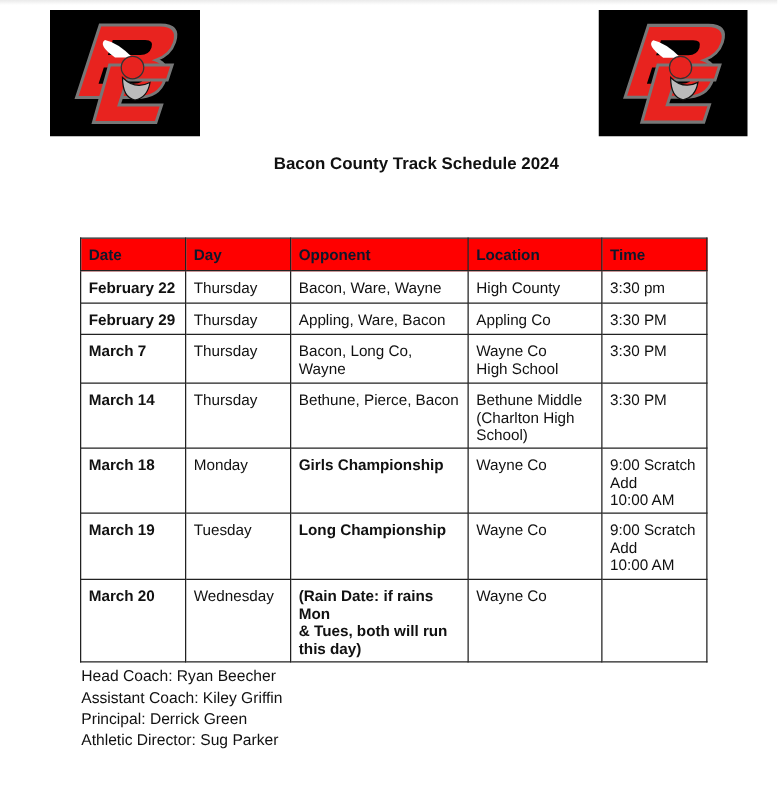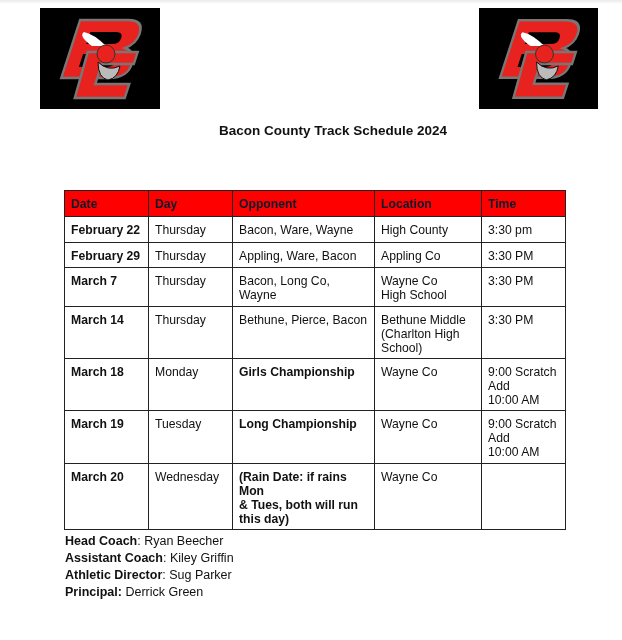--- a/index.html
+++ b/index.html
@@ -20,7 +20,7 @@
   td.opp { padding-left:4px; padding-right:4px; }
   td.opp.bold { font-weight:bold; }
   .staff { position:absolute; left:65px; top:533px; font-size:12.5px; line-height:17px; }
-  .staff b { font-weight:bold; }
+  .staff b { font-weight:normal; }
 </style>
 </head>
 <body>

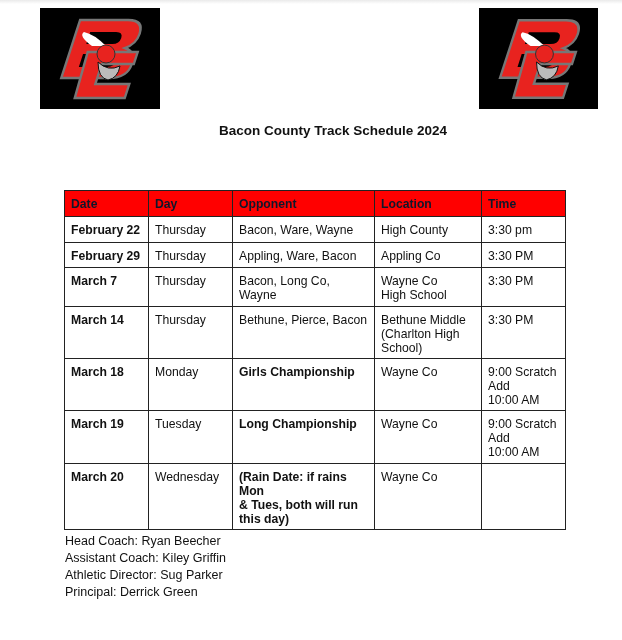--- a/index.html
+++ b/index.html
@@ -147,8 +147,8 @@
 <div class="staff">
   <div><b>Head Coach</b><span>: </span><span>Ryan Beecher</span></div>
   <div><b>Assistant Coach</b><span>: </span><span>Kiley Griffin</span></div>
+  <div><b>Principal:</b><span> </span><span>Derrick Green</span></div>
   <div><b>Athletic Director</b><span>: </span><span>Sug Parker</span></div>
-  <div><b>Principal:</b><span> </span><span>Derrick Green</span></div>
 </div>
 
 </body></html>

